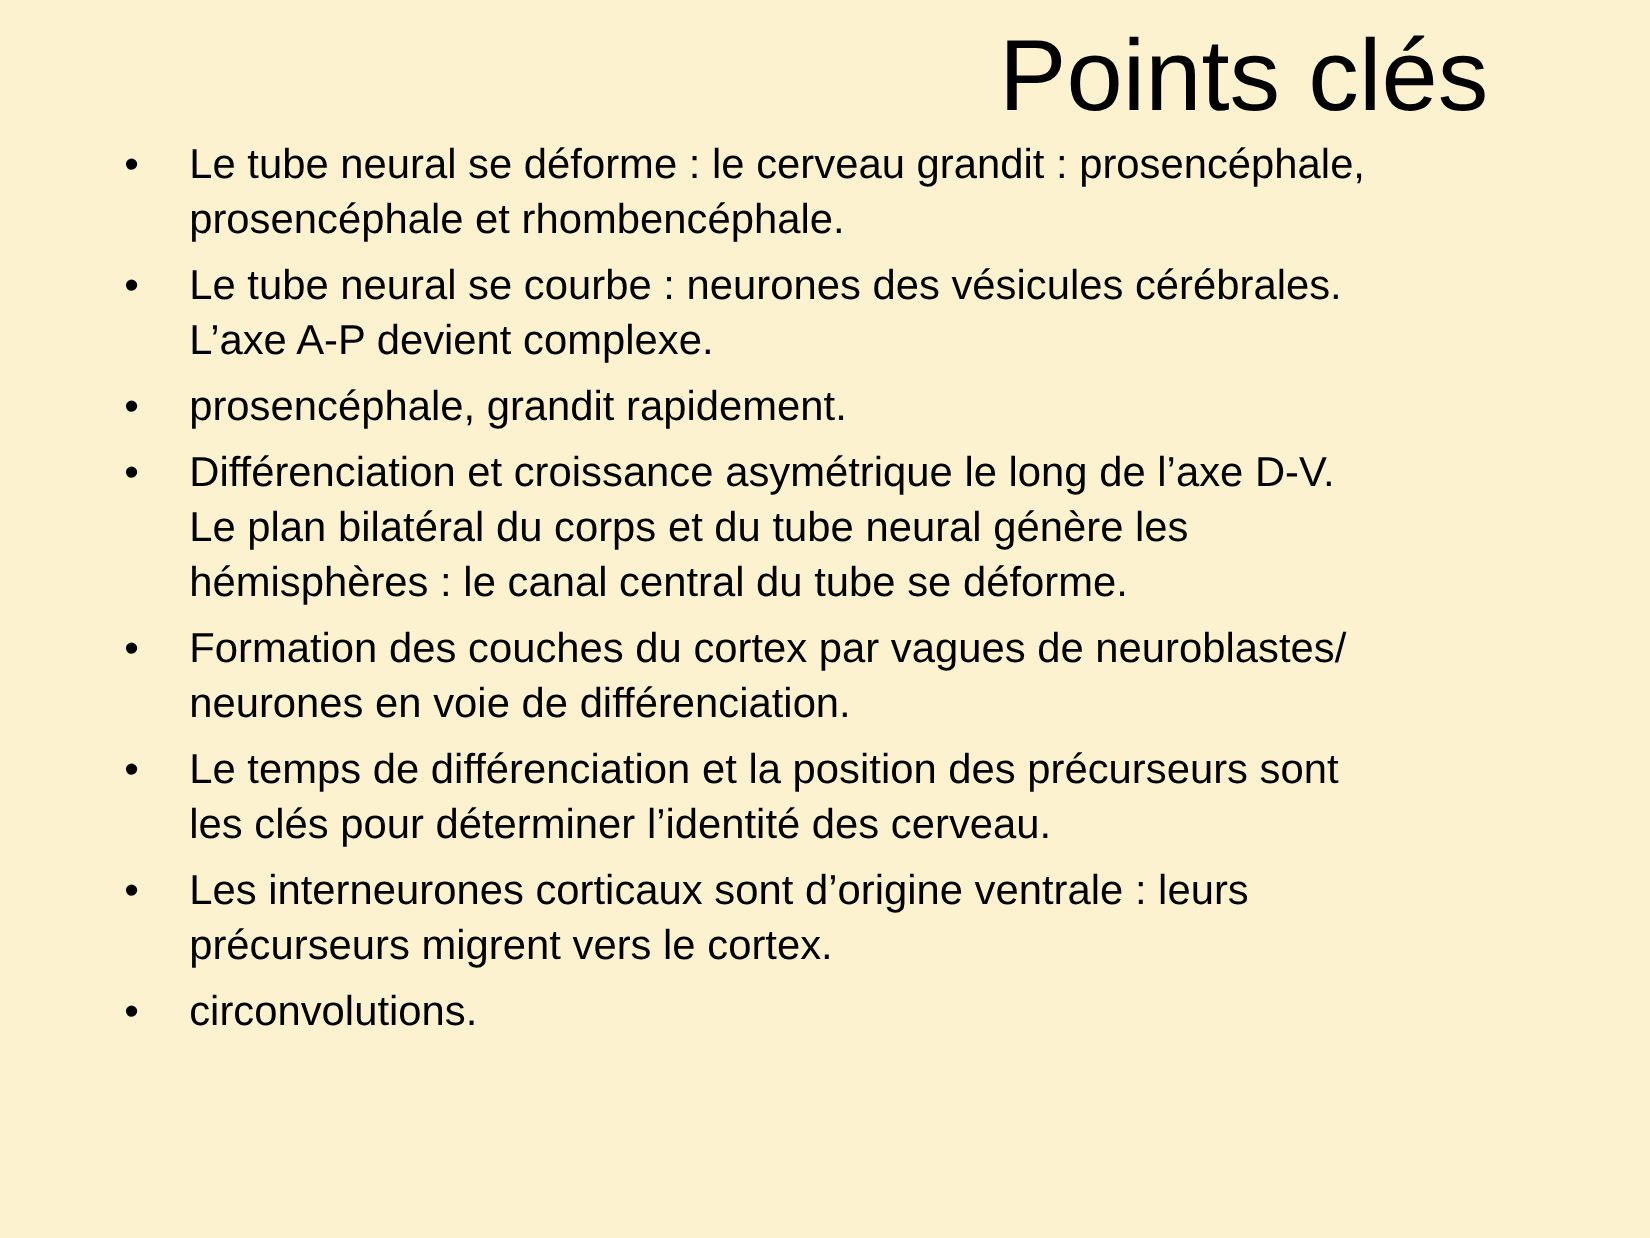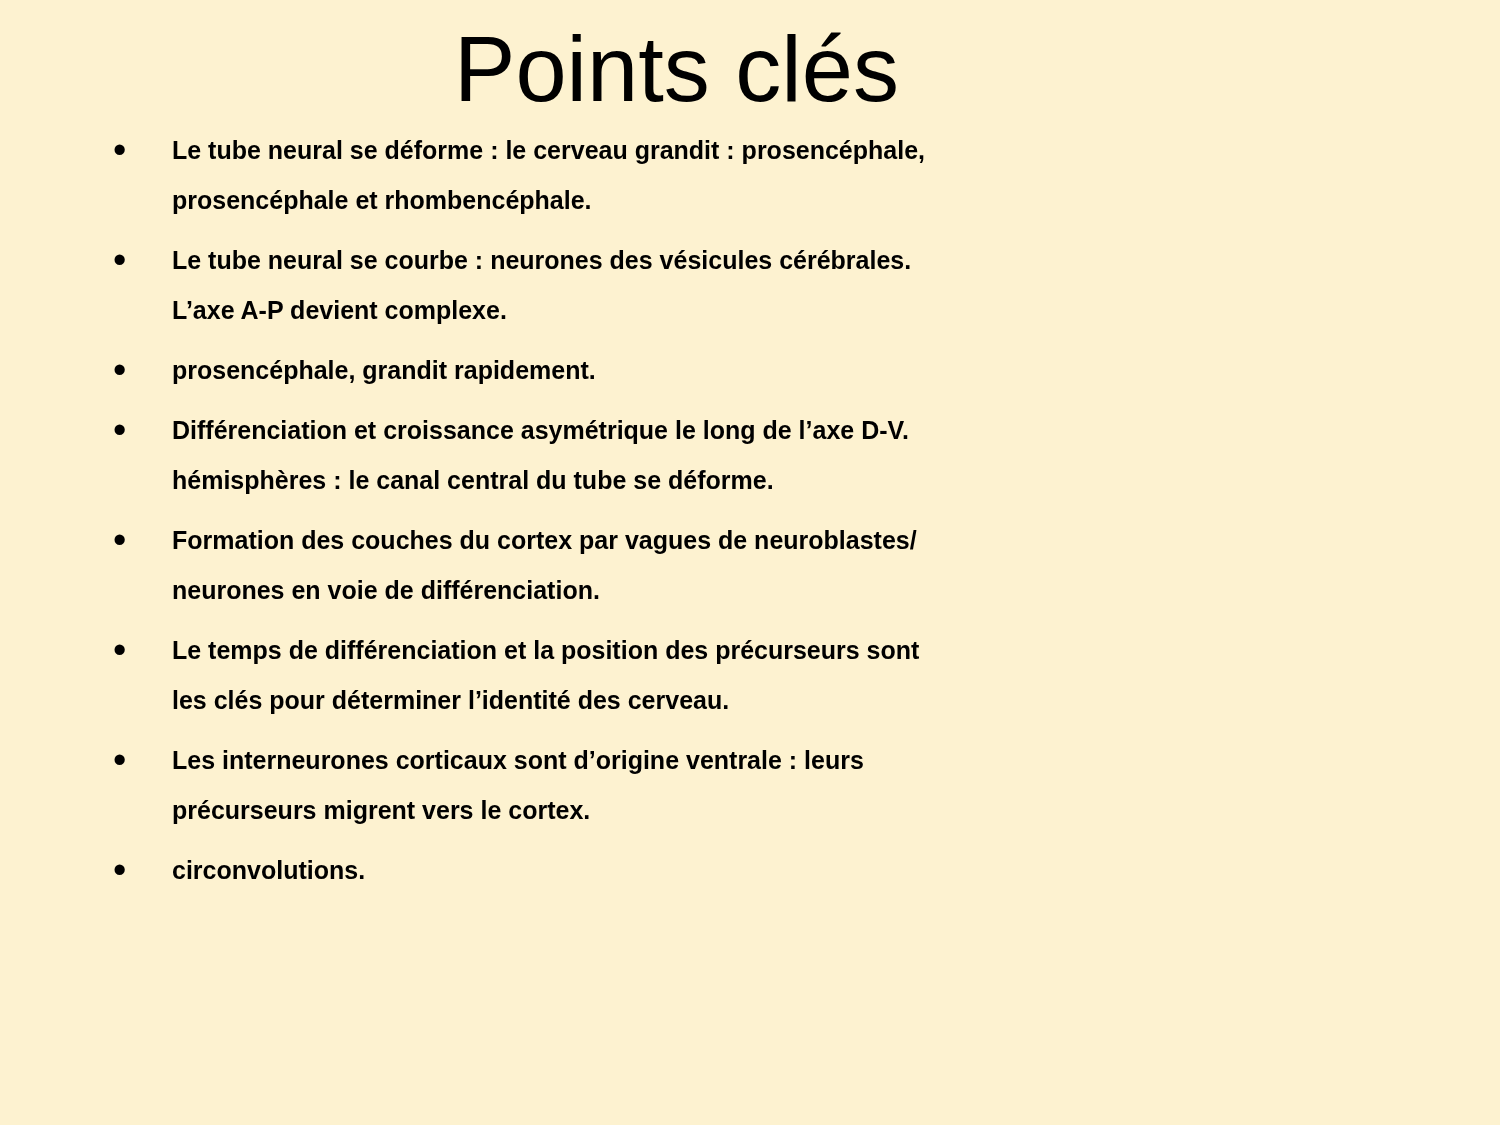--- a/index.html
+++ b/index.html
@@ -20,7 +20,7 @@
       left: 0;
       top: 14px;
       width: 1353px;
-      text-align: center;
+      text-align: right;
       font-size: 92px;
       line-height: 110px;
       font-weight: normal;

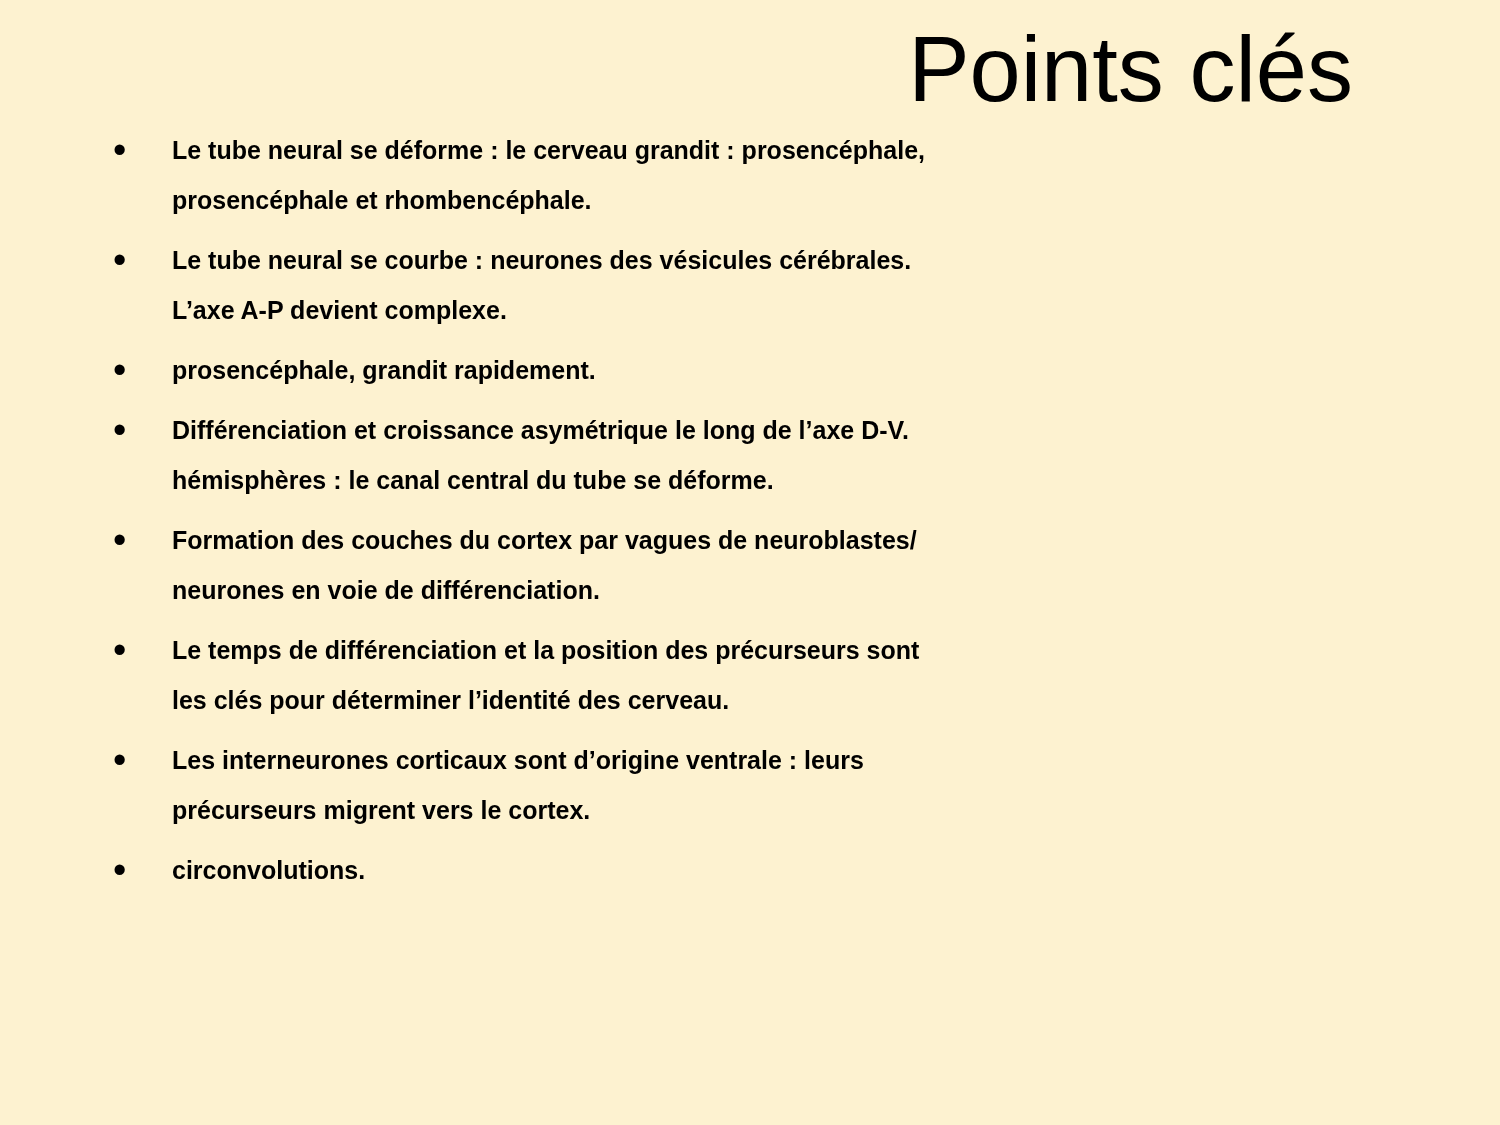--- a/index.html
+++ b/index.html
@@ -49,10 +49,9 @@
     }
     .bullet-line {
       display: block;
-      font-size: 25px;
+      font-size: 38px;
       line-height: 50px;
       white-space: nowrap;
-      font-weight: bold;
     }
   </style>
 </head>

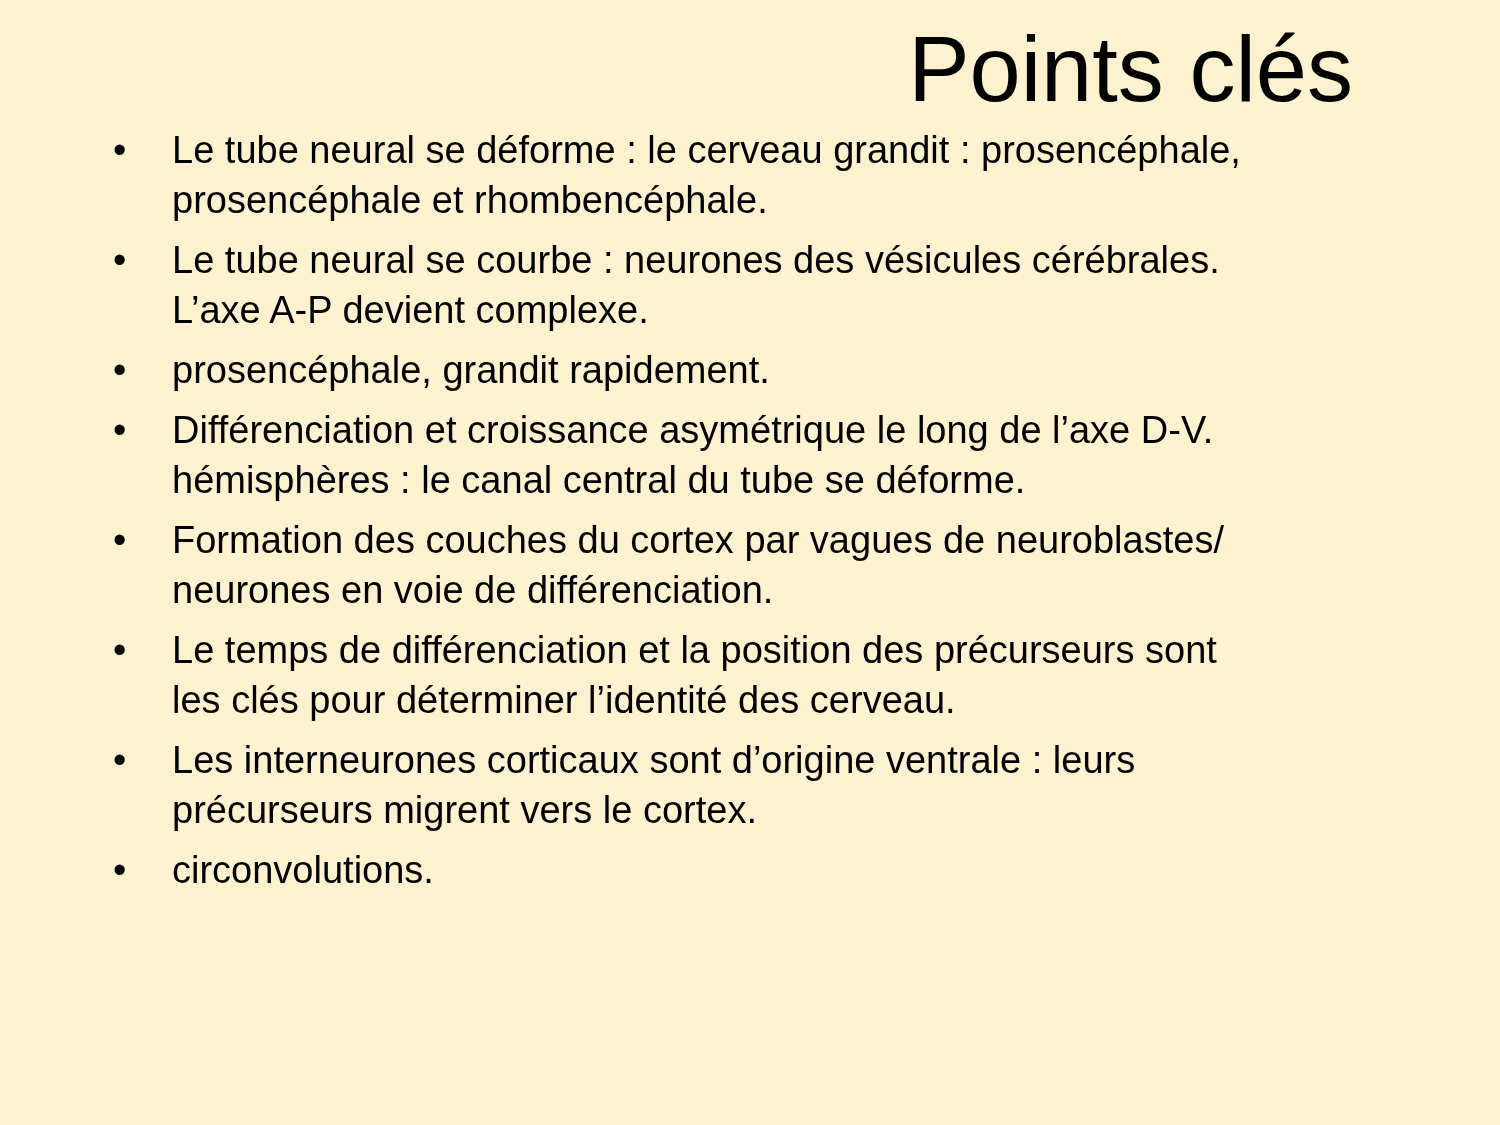--- a/index.html
+++ b/index.html
@@ -77,6 +77,7 @@
   <li class="bullet-item">
     <span class="bullet-dot">•</span>
     <span class="bullet-line">Différenciation et croissance asymétrique le long de l’axe D-V.</span>
+    <span class="bullet-line">Le plan bilatéral du corps et du tube neural génère les</span>
     <span class="bullet-line">hémisphères : le canal central du tube se déforme.</span>
   </li>
   <li class="bullet-item">

